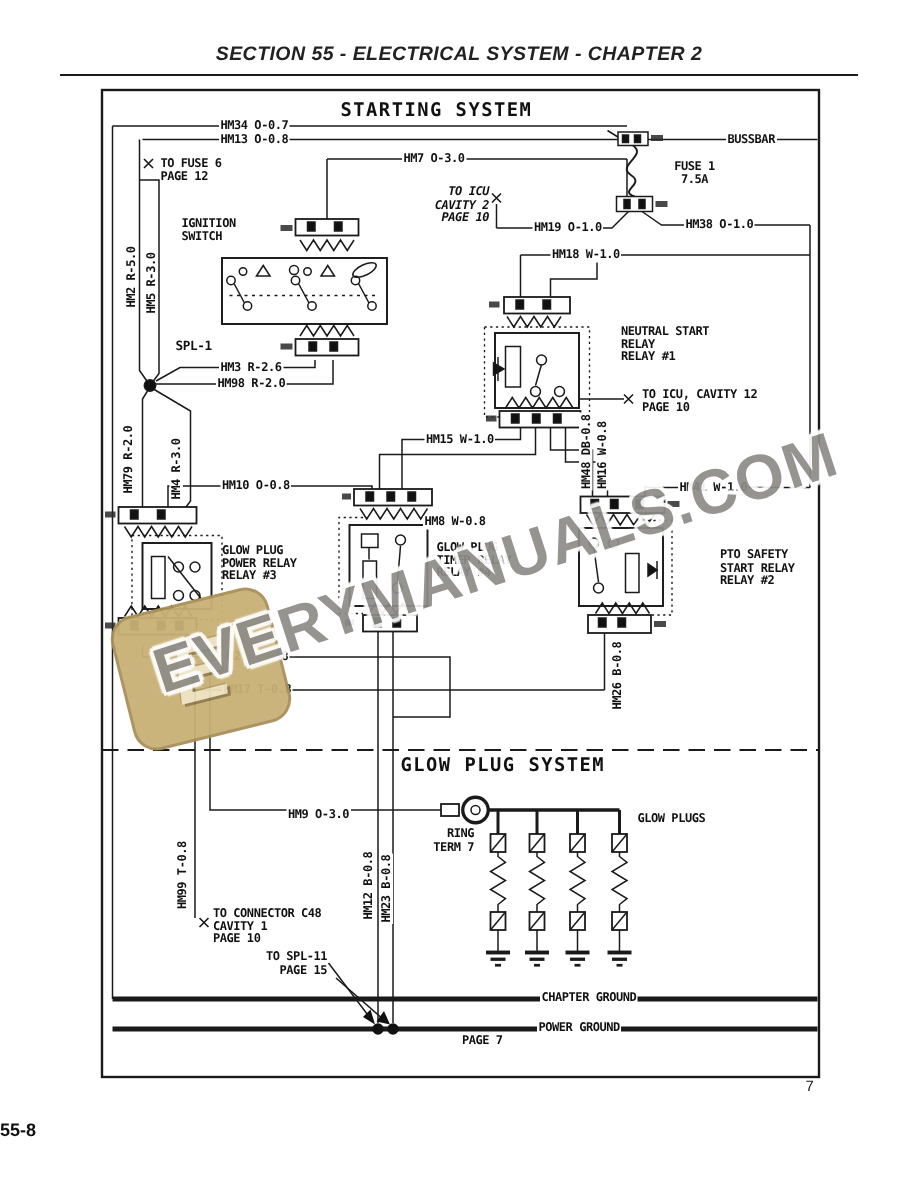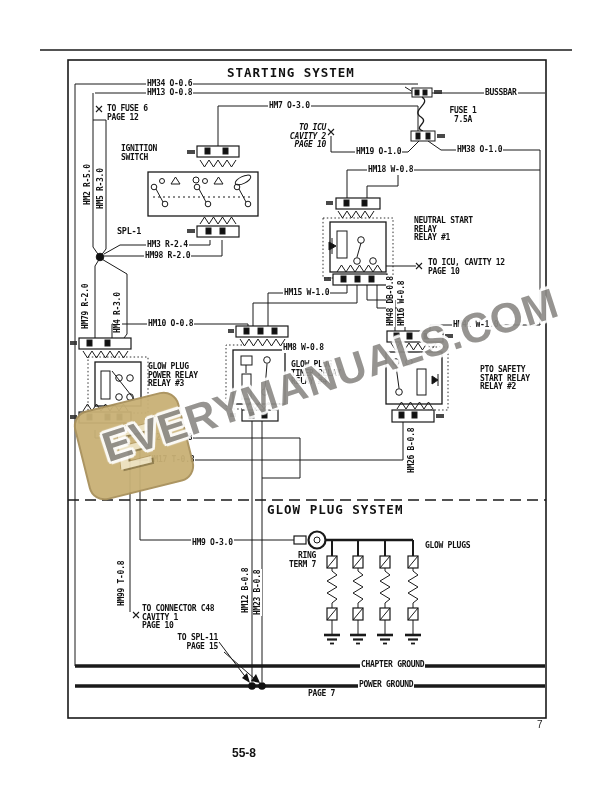--- a/index.html
+++ b/index.html
@@ -40,6 +40,7 @@
 
 <div id="page">
 
+  <div id="page-header">SECTION 55 - ELECTRICAL SYSTEM - CHAPTER 2</div>
 
   <svg width="612" height="792" viewBox="0 0 612 792" fill="none" stroke="#1a1a1a" stroke-width="1">
 

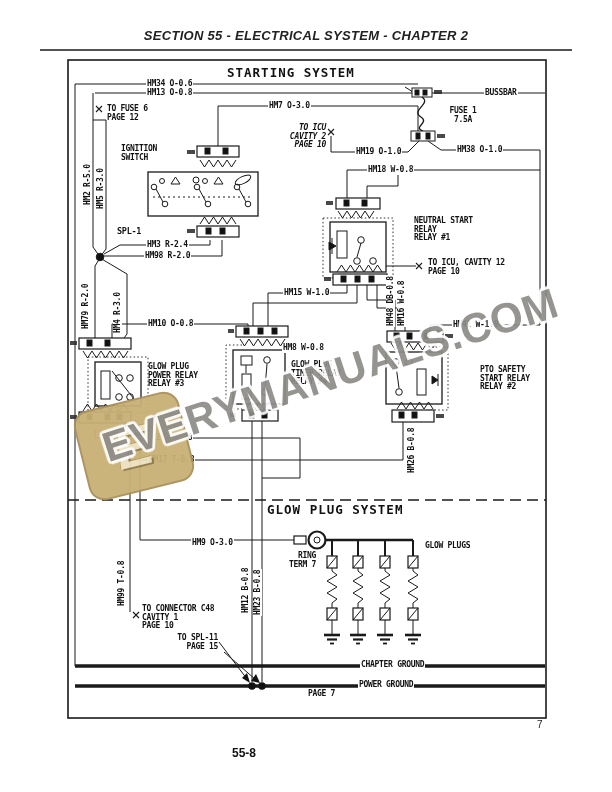--- a/index.html
+++ b/index.html
@@ -295,7 +295,7 @@
 
   <div class="lbl ttl nobg" style="left:226px;top:66px;">STARTING SYSTEM</div>
 
-  <div class="lbl" style="left:146px;top:80px;">HM34 O-0.6</div>
+  <div class="lbl" style="left:146px;top:80px;">HM34 O-0.7</div>
   <div class="lbl" style="left:146px;top:89px;">HM13 O-0.8</div>
   <div class="lbl nobg" style="left:106px;top:105px;">TO FUSE 6
 PAGE 12</div>

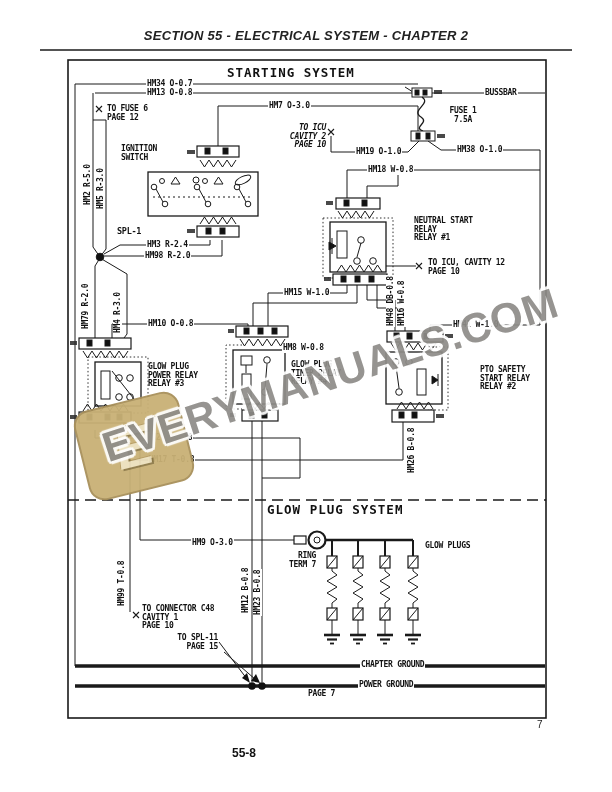--- a/index.html
+++ b/index.html
@@ -308,7 +308,7 @@
 PAGE 10</div>
   <div class="lbl" style="left:355px;top:148px;">HM19 O-1.0</div>
   <div class="lbl" style="left:456px;top:146px;">HM38 O-1.0</div>
-  <div class="lbl" style="left:367px;top:166px;">HM18 W-0.8</div>
+  <div class="lbl" style="left:367px;top:166px;">HM18 W-1.0</div>
   <div class="lbl nobg" style="left:120px;top:145px;">IGNITION
 SWITCH</div>
   <div class="vlbl" style="left:83px;top:206px;">HM2 R-5.0</div>

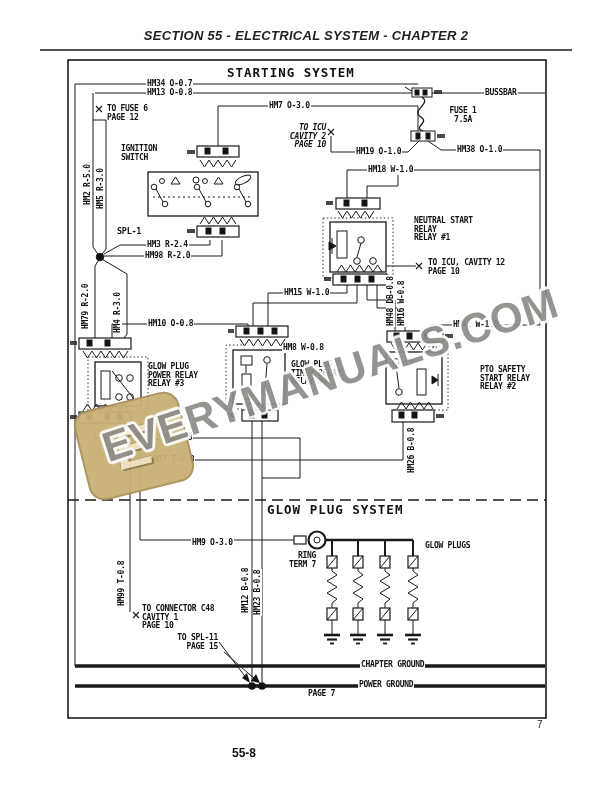--- a/index.html
+++ b/index.html
@@ -314,7 +314,7 @@
   <div class="vlbl" style="left:83px;top:206px;">HM2 R-5.0</div>
   <div class="vlbl" style="left:96px;top:210px;">HM5 R-3.0</div>
   <div class="lbl nobg" style="left:116px;top:227px;font-size:8.5px;">SPL-1</div>
-  <div class="lbl" style="left:146px;top:241px;">HM3 R-2.4</div>
+  <div class="lbl" style="left:146px;top:241px;">HM3 R-2.6</div>
   <div class="lbl" style="left:144px;top:252px;">HM98 R-2.0</div>
   <div class="lbl nobg" style="left:413px;top:217px;">NEUTRAL START
 RELAY

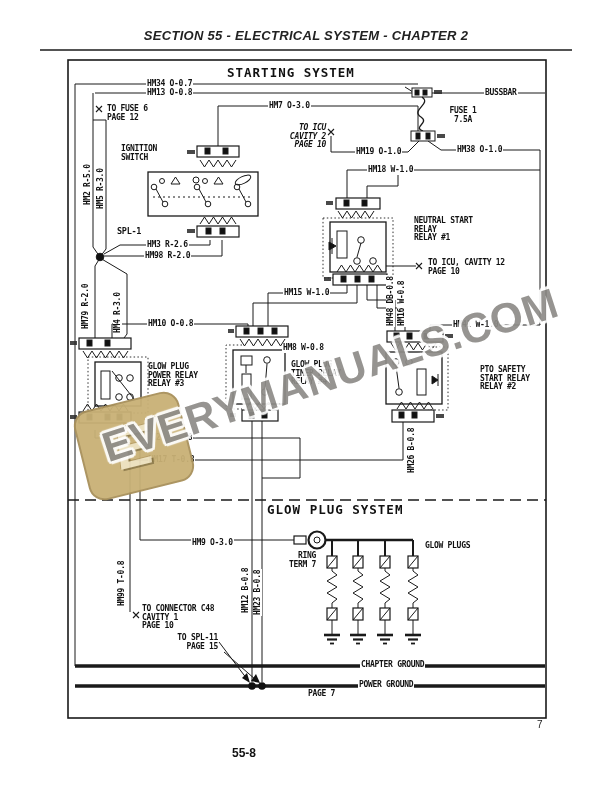--- a/index.html
+++ b/index.html
@@ -10,7 +10,7 @@
         font-size:13px;letter-spacing:.3px;color:#222;}
   #sheet-num{position:absolute;left:537px;top:719px;font-family:"Liberation Sans",sans-serif;
         font-size:10px;color:#222;}
-  #page-footer{position:absolute;left:0;top:746px;width:488px;text-align:center;
+  #page-footer{position:absolute;left:0;top:746px;width:488px;
         font-family:"Liberation Sans",sans-serif;font-weight:bold;font-size:12px;color:#111;}
   svg{position:absolute;left:0;top:0;z-index:1;}
   .lbl{position:absolute;z-index:2;font:bold 8px "DejaVu Sans Mono",monospace;

